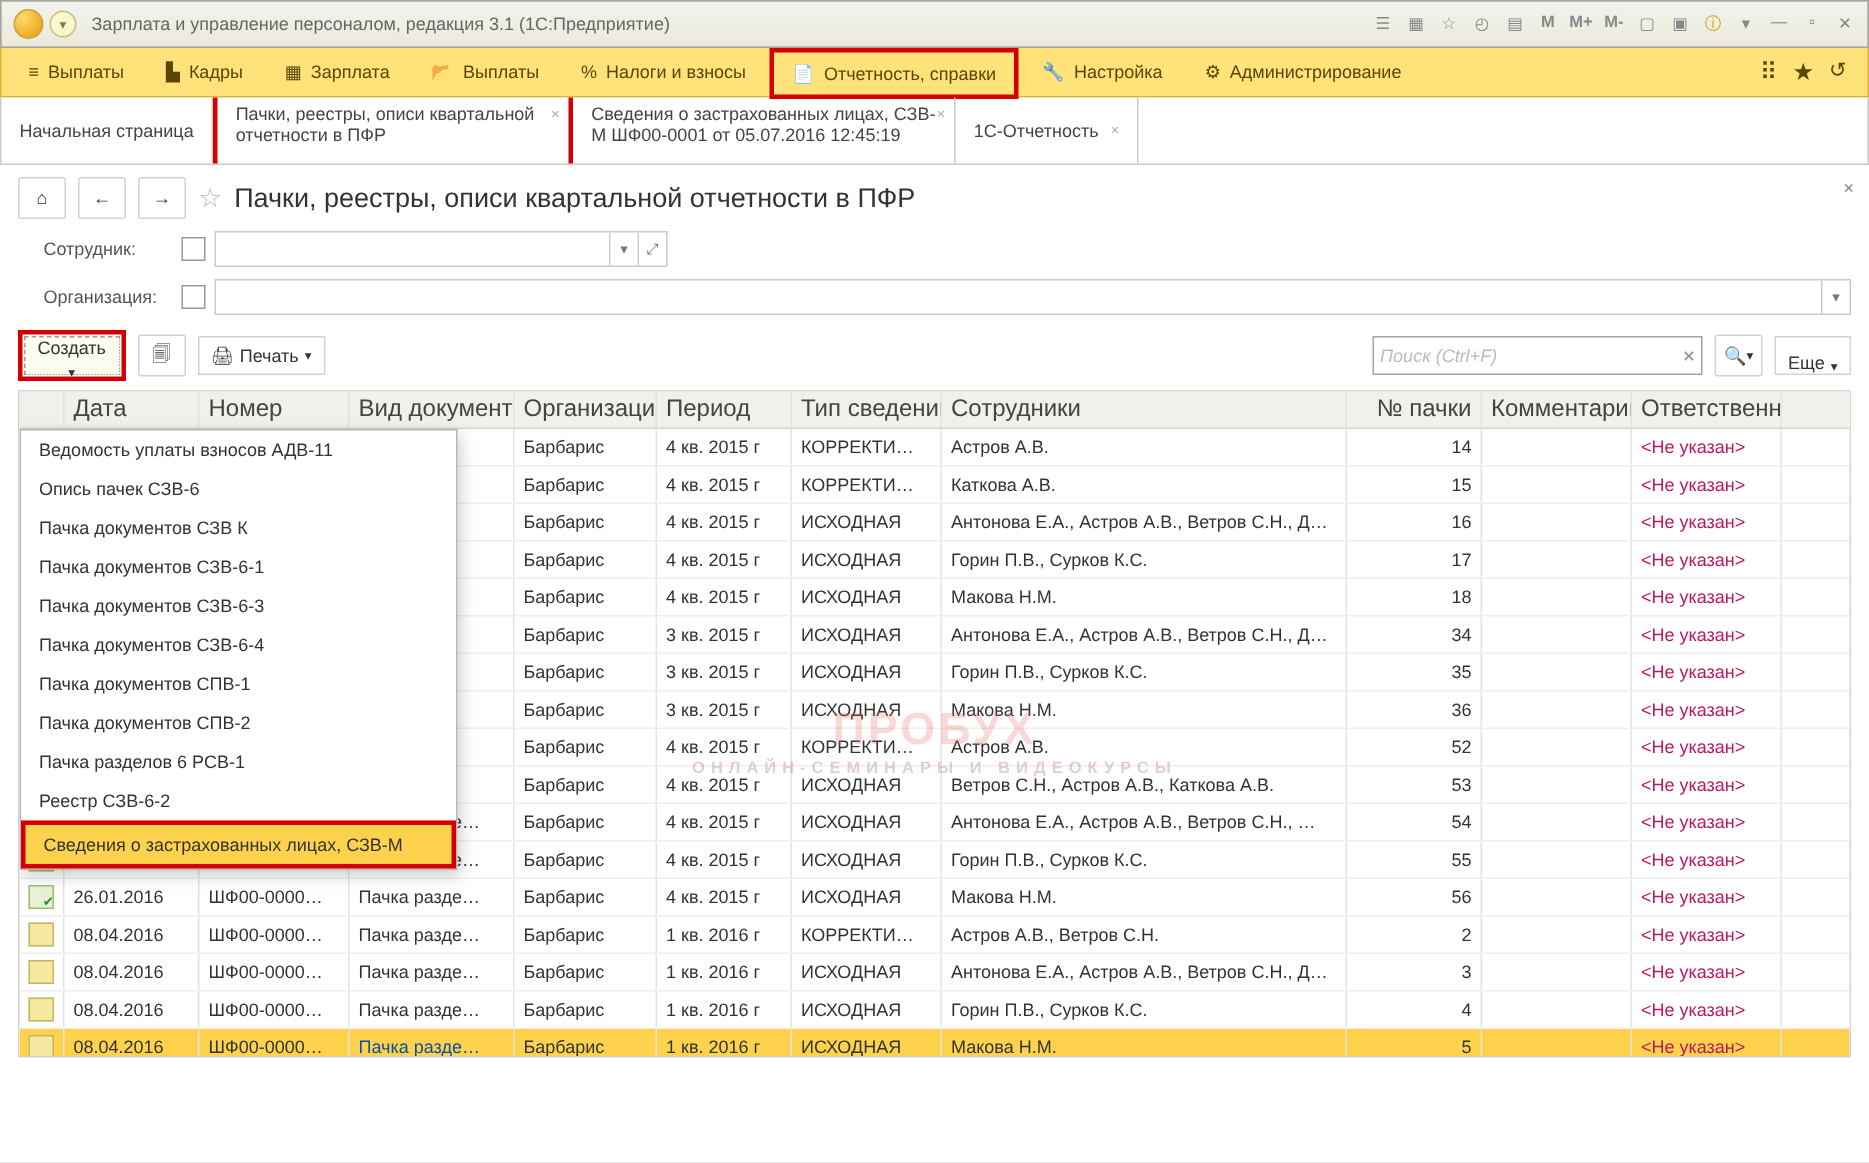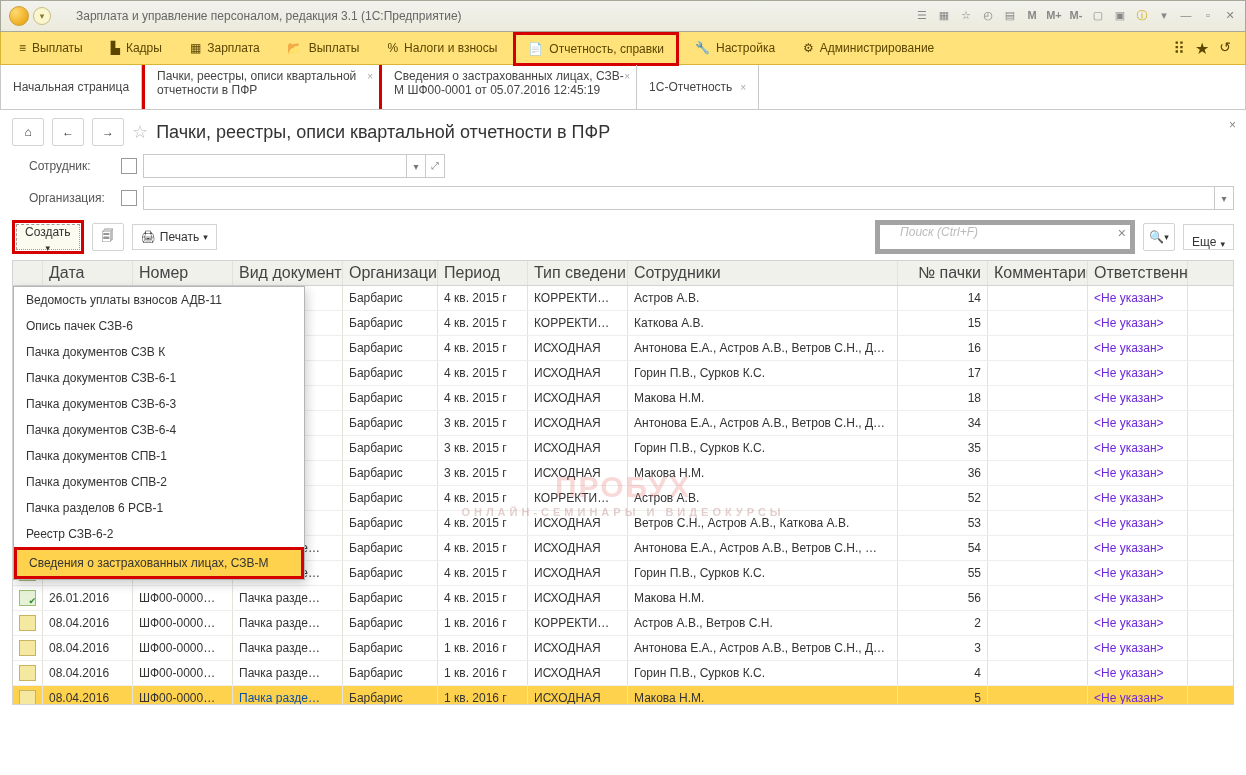--- a/index.html
+++ b/index.html
@@ -7,7 +7,7 @@
 .titlebar { height:30px; background: linear-gradient(#f2f2ee,#eceadb); display:flex; align-items:center; padding:0 8px; border:1px solid #a8a89a; position:relative; }
 .title-left-orb { width:18px; height:18px; border-radius:50%; background: radial-gradient(circle at 30% 30%, #ffda70, #e69a00); border:1px solid #caa03a; margin-right:4px;}
 .title-arrow { width:16px; height:16px; border-radius:50%; background:#faf7d0; border:1px solid #c7bd80; display:flex; align-items:center; justify-content:center; font-size:9px; color:#8a7b2c; margin-right:10px;}
-.titlebar .title-text { color:#666;margin-left:15px; }
+.titlebar .title-text { color:#666; }
 .titlebar-right { position:absolute; right:6px; top:5px; display:flex; gap:4px; }
 .tb-btn { width:16px; height:16px; border:1px solid transparent; display:flex; align-items:center; justify-content:center; color:#888; font-size:11px; cursor:pointer;}
 .m-text { font-weight:bold; font-size:11px; }

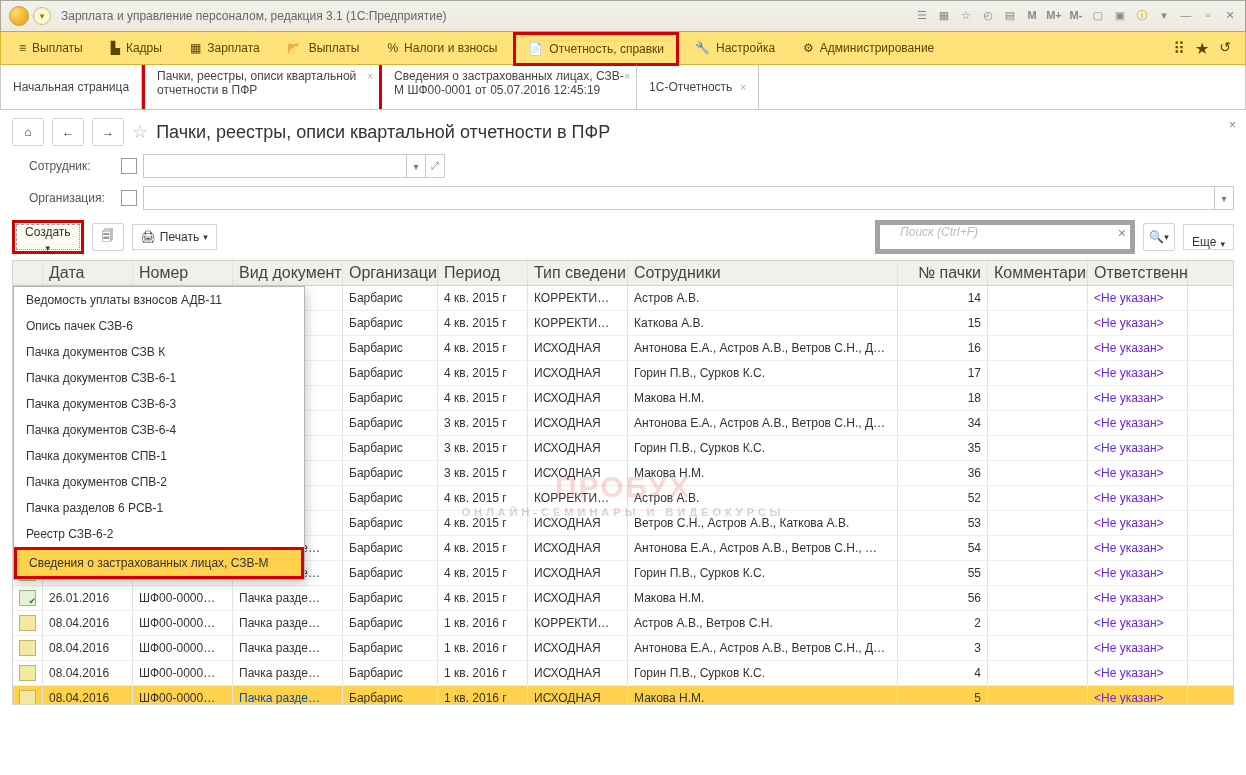--- a/index.html
+++ b/index.html
@@ -34,7 +34,7 @@
 .create-btn { border:1px solid #9b9b9b; border-style:dashed dotted dotted dashed; height:24px; padding:0 8px; display:inline-flex; align-items:center; gap:4px; background:#fbfbf0; cursor:pointer;flex-direction:column; }
 .create-wrap{ border:3px solid #d40000; padding:1px; display:inline-flex; }
 .print-btn { border:1px solid #d3d3d3; height:24px; padding:0 8px; display:inline-flex; align-items:center; gap:4px; cursor:pointer; }
-.search-box { margin-left:auto; border:5px solid #a3a3a3; height:24px; width:210px; display:flex; padding:0 20px; color:#bbb; font-style:italic; position:relative;}
+.search-box { margin-left:auto; border:1px solid #a3a3a3; height:24px; width:210px; display:flex; align-items:center; padding:0 4px; color:#bbb; font-style:italic; position:relative;}
 .search-box .clr { position:absolute; right:4px; color:#888; cursor:pointer; font-style:normal; font-size:14px;}
 .more-btn { border:1px solid #d3d3d3; height:24px; padding:0 8px; display:inline-flex; align-items:flex-end; gap:4px; cursor:pointer; }
 .table { border:1px solid #d3d3d3; height:443px; overflow:hidden; }

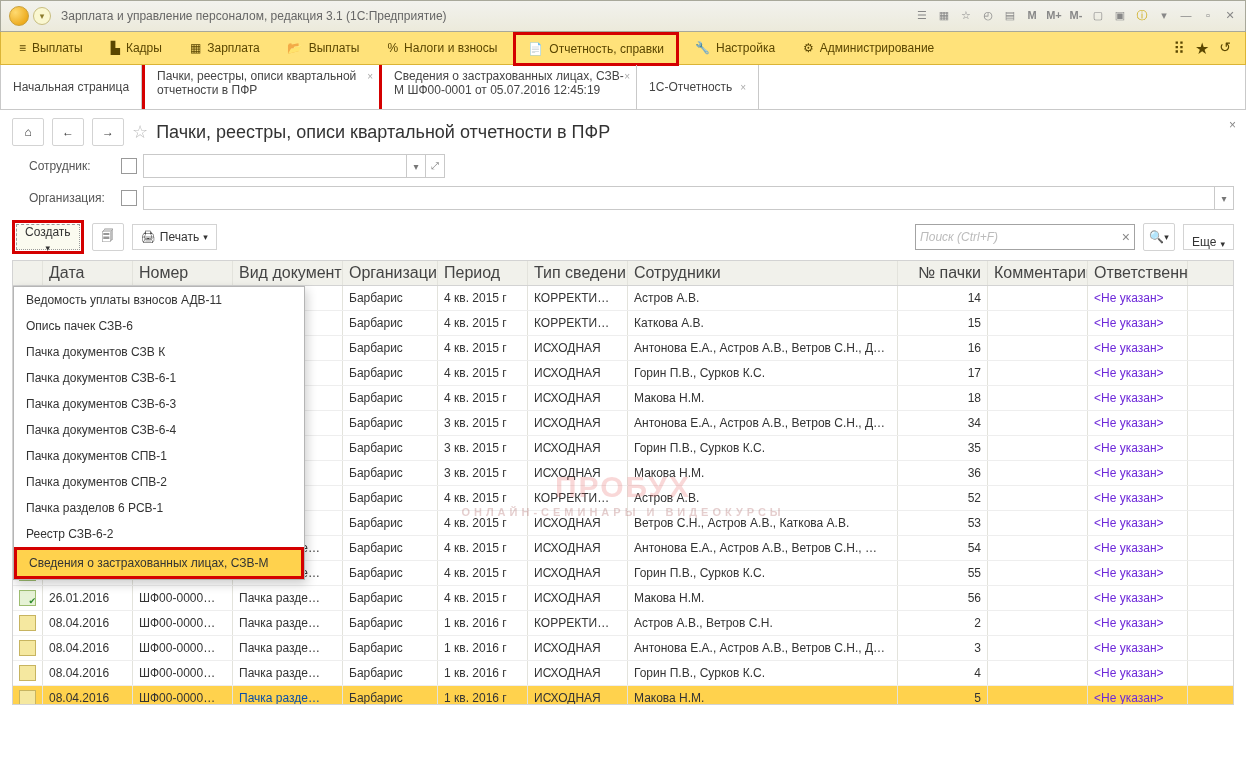--- a/index.html
+++ b/index.html
@@ -45,7 +45,7 @@
 .tbody { position:relative; }
 .trow { height:24px; border-bottom:1px solid #eee; font-size:12px; color:#333; }
 .trow .num { justify-content:flex-end; }
-.trow .grey { color:#6d28d9; }
+.trow .grey { color:#be185d; }
 .trow.sel { background:#ffd24d; }
 .trow .link { color:#0a4fa8; }
 .row-icon { width:16px; height:14px; display:inline-block; }

